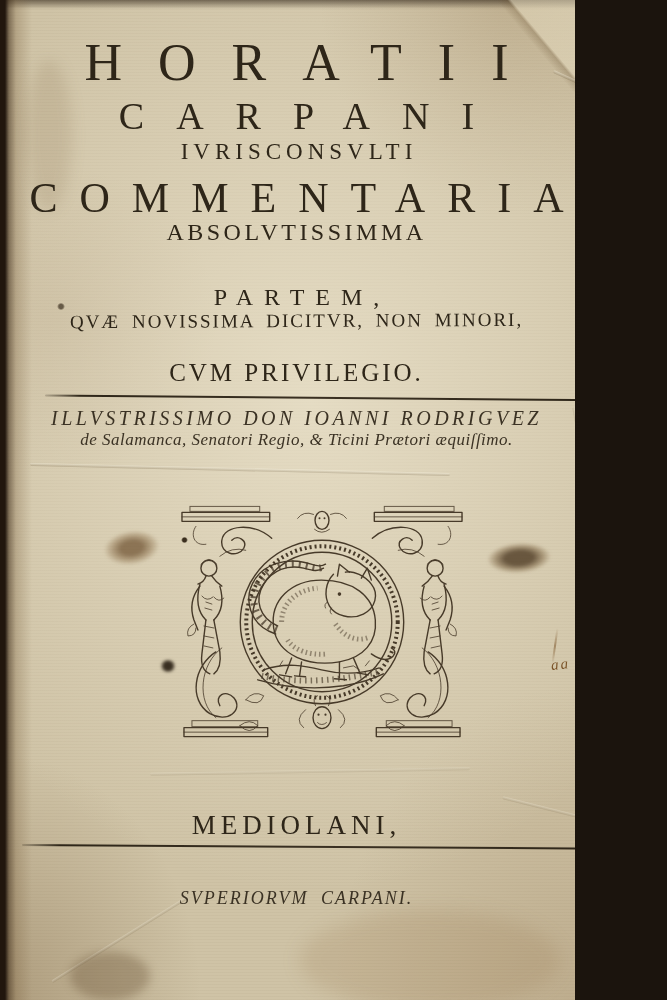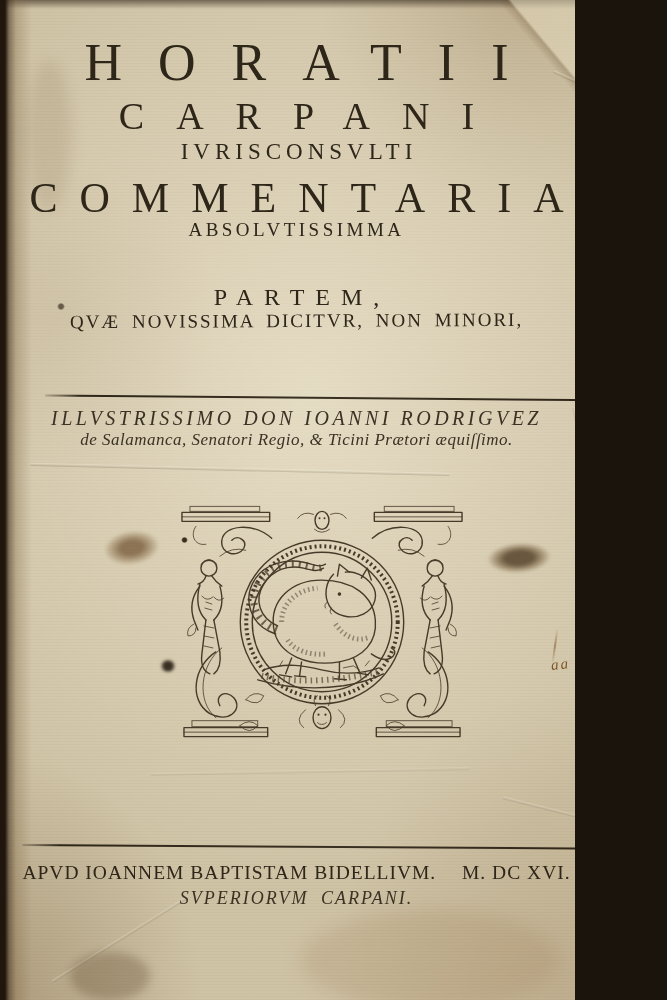--- a/index.html
+++ b/index.html
@@ -58,7 +58,7 @@
   <div class="tl caps" style="top:94px;font-size:38px;letter-spacing:32px;margin-right:-32px;">CARPANI</div>
   <div class="tl caps" style="top:139px;font-size:23px;letter-spacing:5px;margin-right:-5px;">IVRISCONSVLTI</div>
   <div class="tl caps" style="top:174px;font-size:42px;letter-spacing:22px;margin-right:-22px;">COMMENTARIA</div>
-  <div class="tl caps" style="top:219px;font-size:19px;letter-spacing:3.5px;">ABSOLVTISSIMMA</div>
+  <div class="tl caps" style="top:219px;font-size:24px;letter-spacing:3.5px;">ABSOLVTISSIMMA</div>
   <div class="tl caps" style="top:284px;font-size:24px;letter-spacing:11px;margin-right:-11px;">PARTEM,</div>
   <div class="tl caps" style="top:310px;font-size:19px;letter-spacing:2px;word-spacing:5px;transform:rotate(-0.3deg);">QVÆ NOVISSIMA DICITVR, NON MINORI,</div>
 

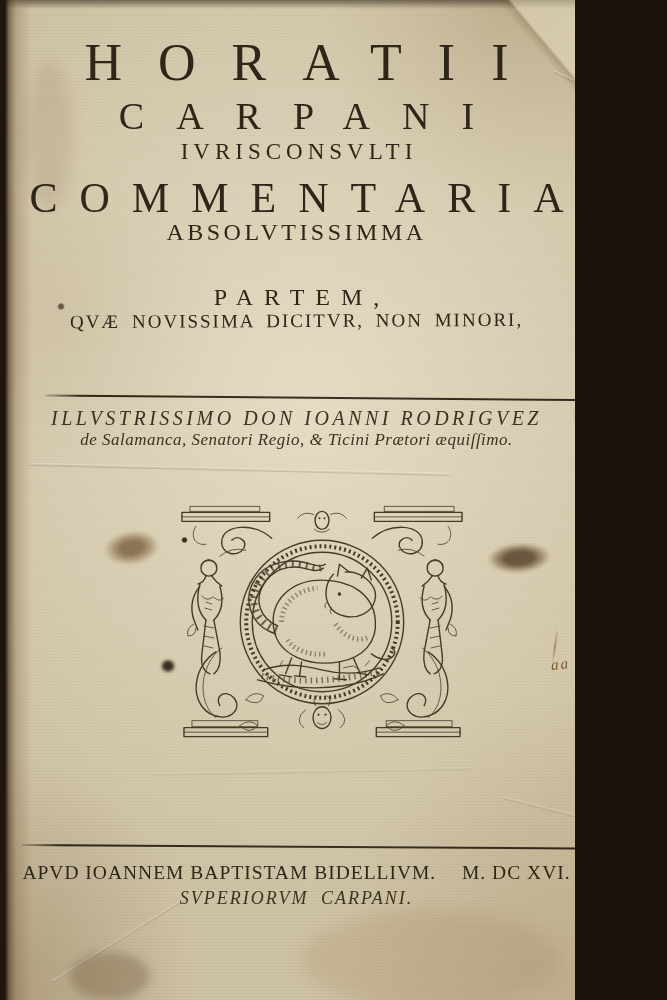--- a/index.html
+++ b/index.html
@@ -61,6 +61,7 @@
   <div class="tl caps" style="top:219px;font-size:24px;letter-spacing:3.5px;">ABSOLVTISSIMMA</div>
   <div class="tl caps" style="top:284px;font-size:24px;letter-spacing:11px;margin-right:-11px;">PARTEM,</div>
   <div class="tl caps" style="top:310px;font-size:19px;letter-spacing:2px;word-spacing:5px;transform:rotate(-0.3deg);">QVÆ NOVISSIMA DICITVR, NON MINORI,</div>
+  <div class="tl caps" style="top:359px;font-size:25px;letter-spacing:3px;">CVM PRIVILEGIO.</div>
 
   <div class="rule" style="left:45px;top:397px;width:588px;transform:rotate(0.5deg);"></div>
 

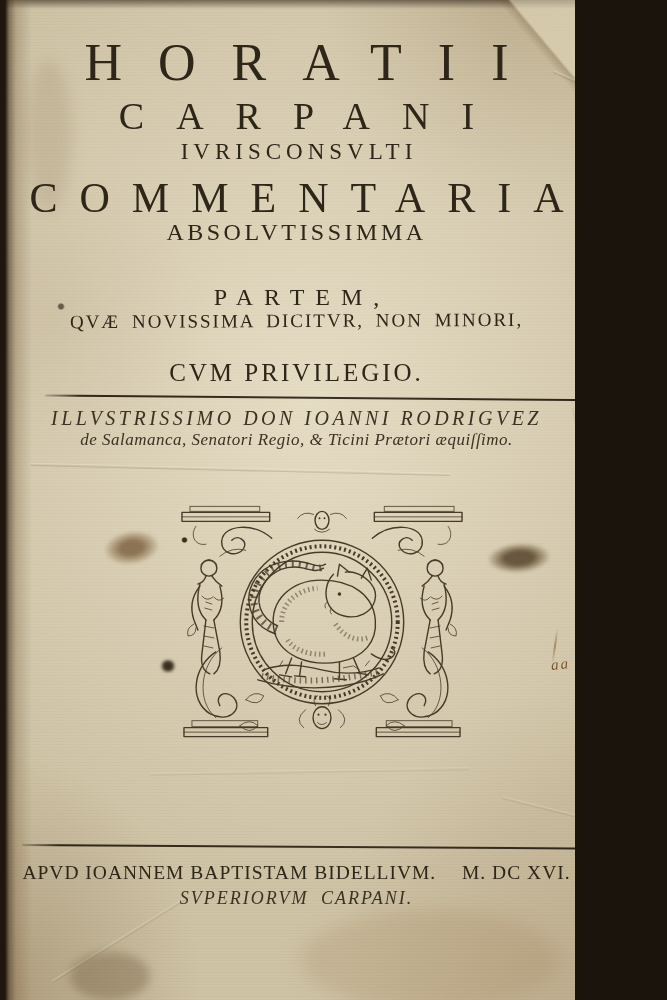--- a/index.html
+++ b/index.html
@@ -169,6 +169,7 @@
   <div class="speck" style="left:610px;top:884px;width:5px;height:8px;opacity:.75;"></div>
   <div class="speck" style="left:626px;top:644px;width:6px;height:6px;opacity:.4;background:radial-gradient(circle,#8a4a32 0 40%,rgba(138,74,50,0) 75%);"></div>
 
+  <div class="tl caps" style="top:810px;font-size:27px;letter-spacing:5px;">MEDIOLANI,</div>
   <div class="rule" style="left:22px;top:846px;width:634px;transform:rotate(0.35deg);"></div>
   <div class="tl caps" style="top:862px;font-size:19.5px;letter-spacing:1px;">
     <span>APVD IOANNEM BAPTISTAM BIDELLIVM.</span>

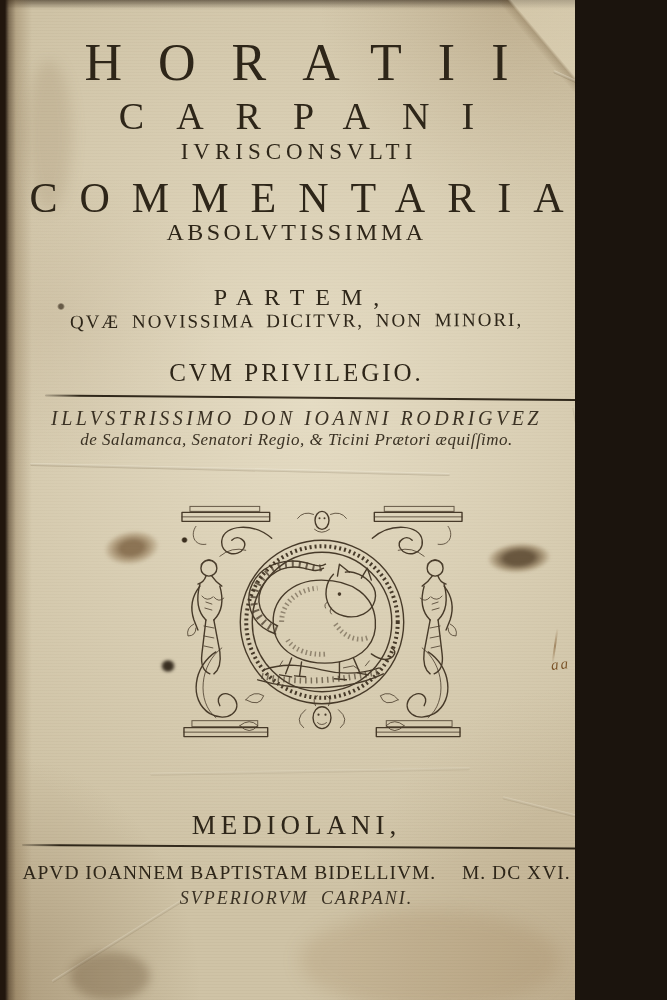--- a/index.html
+++ b/index.html
@@ -171,11 +171,6 @@
 
   <div class="tl caps" style="top:810px;font-size:27px;letter-spacing:5px;">MEDIOLANI,</div>
   <div class="rule" style="left:22px;top:846px;width:634px;transform:rotate(0.35deg);"></div>
-  <div class="tl caps" style="top:862px;font-size:19.5px;letter-spacing:1px;">
-    <span>APVD IOANNEM BAPTISTAM BIDELLIVM.</span>
-    <span style="display:inline-block;width:14px;"></span>
-    <span>M. DC XVI.</span>
-  </div>
   <div class="tl ital" style="top:888px;font-size:18px;letter-spacing:2px;word-spacing:6px;">SVPERIORVM CARPANI.</div>
 
 </div>

